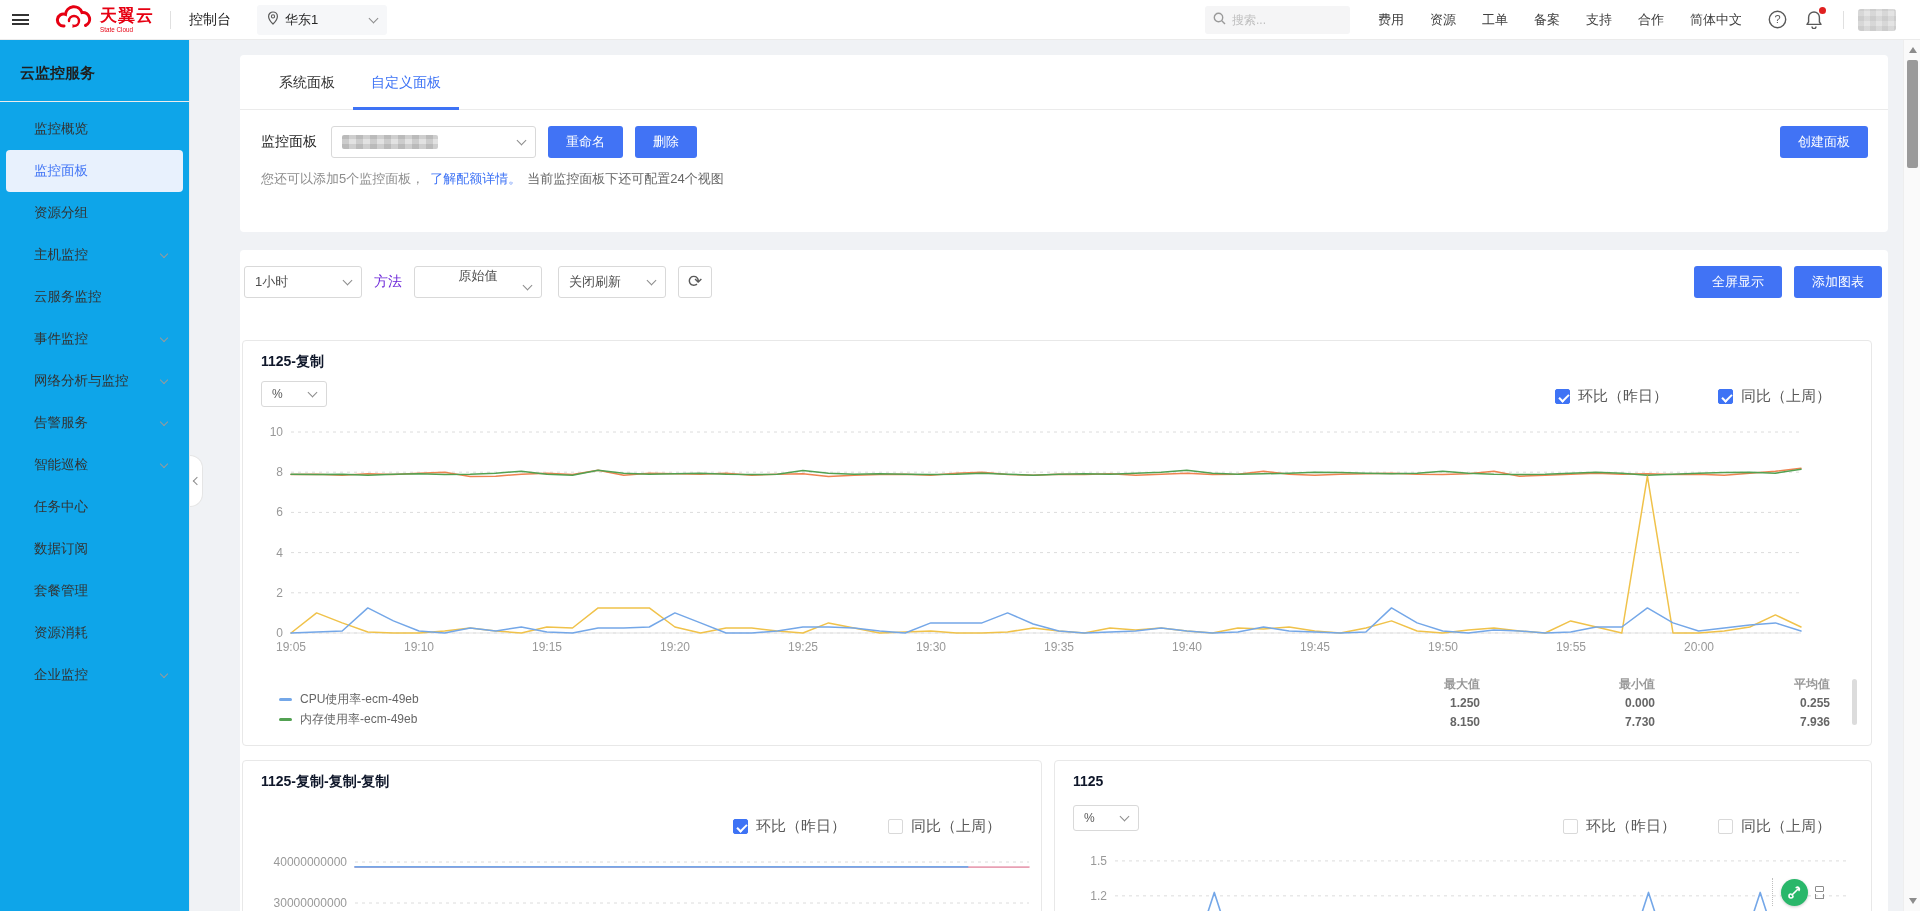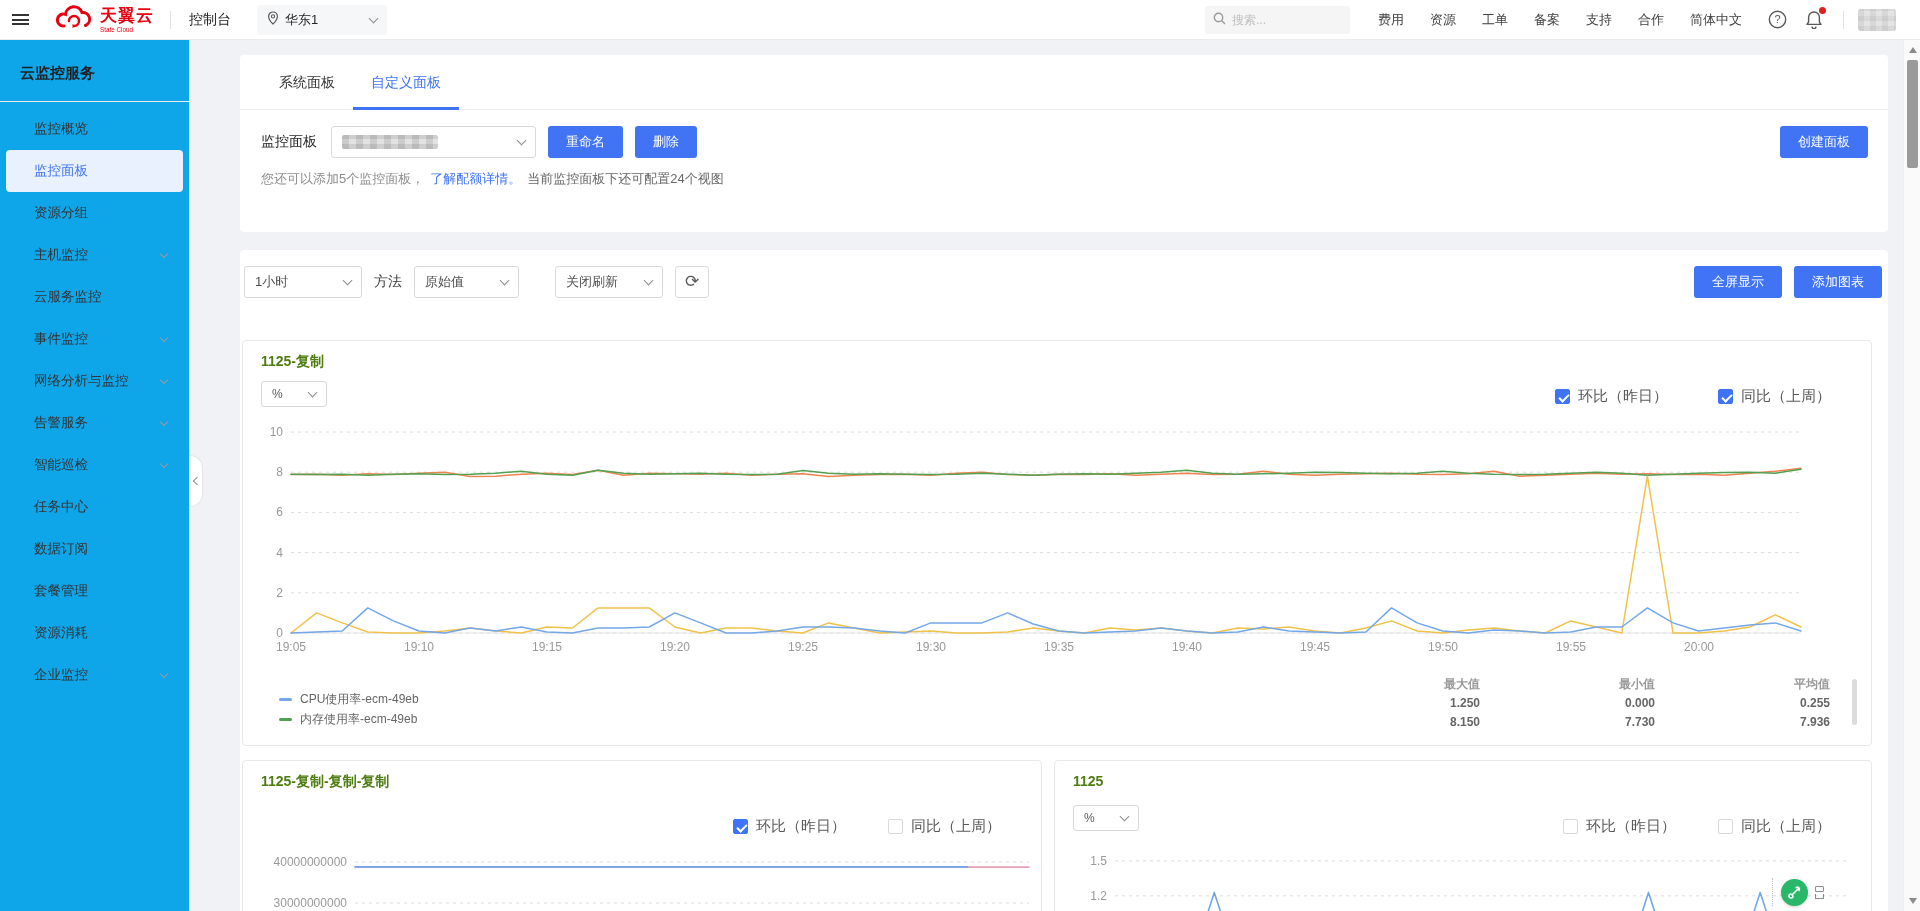--- a/index.html
+++ b/index.html
@@ -85,7 +85,7 @@
   .card2 { margin-top:18px; height:700px; position:relative; }
   .toolbar { display:flex; align-items:center; padding:16px 6px 0 2px; margin-left:2px; }
   .sel-time { width:118px; margin-left:0; }
-  .toolbar .m-label { font-size:14px; color:#404040; margin:0 12px; }
+  .toolbar .m-label { font-size:14px; color:#6d28d9; margin:0 12px; }
   .sel-method { width:105px; }
   .sel-refresh { width:108px; margin-left:36px;text-align:center; }
   .refresh-btn { width:34px; height:32px; border:1px solid #d9d9d9; border-radius:3px; background:#fff;

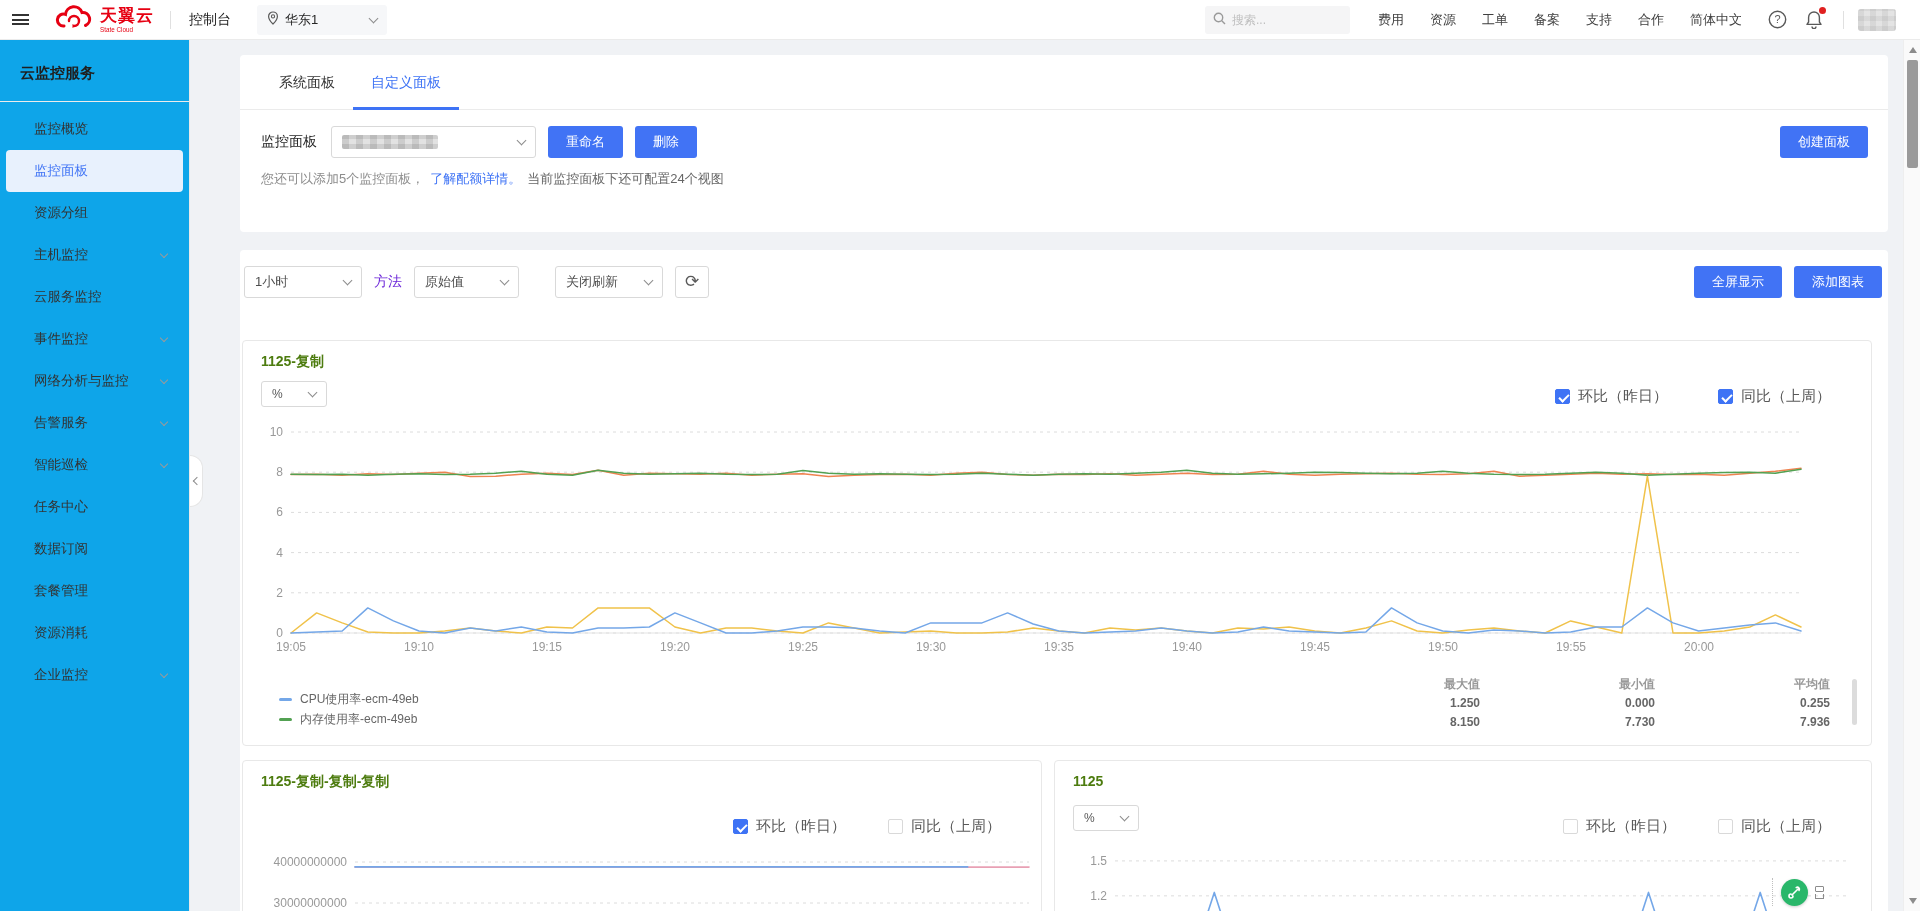--- a/index.html
+++ b/index.html
@@ -86,7 +86,7 @@
   .toolbar { display:flex; align-items:center; padding:16px 6px 0 2px; margin-left:2px; }
   .sel-time { width:118px; margin-left:0; }
   .toolbar .m-label { font-size:14px; color:#6d28d9; margin:0 12px; }
-  .sel-method { width:105px; }
+  .sel-method { width:128px;flex-direction:column; }
   .sel-refresh { width:108px; margin-left:36px;text-align:center; }
   .refresh-btn { width:34px; height:32px; border:1px solid #d9d9d9; border-radius:3px; background:#fff;
     margin-left:12px; color:#595959; font-size:17px; line-height:30px; text-align:center; cursor:pointer; }

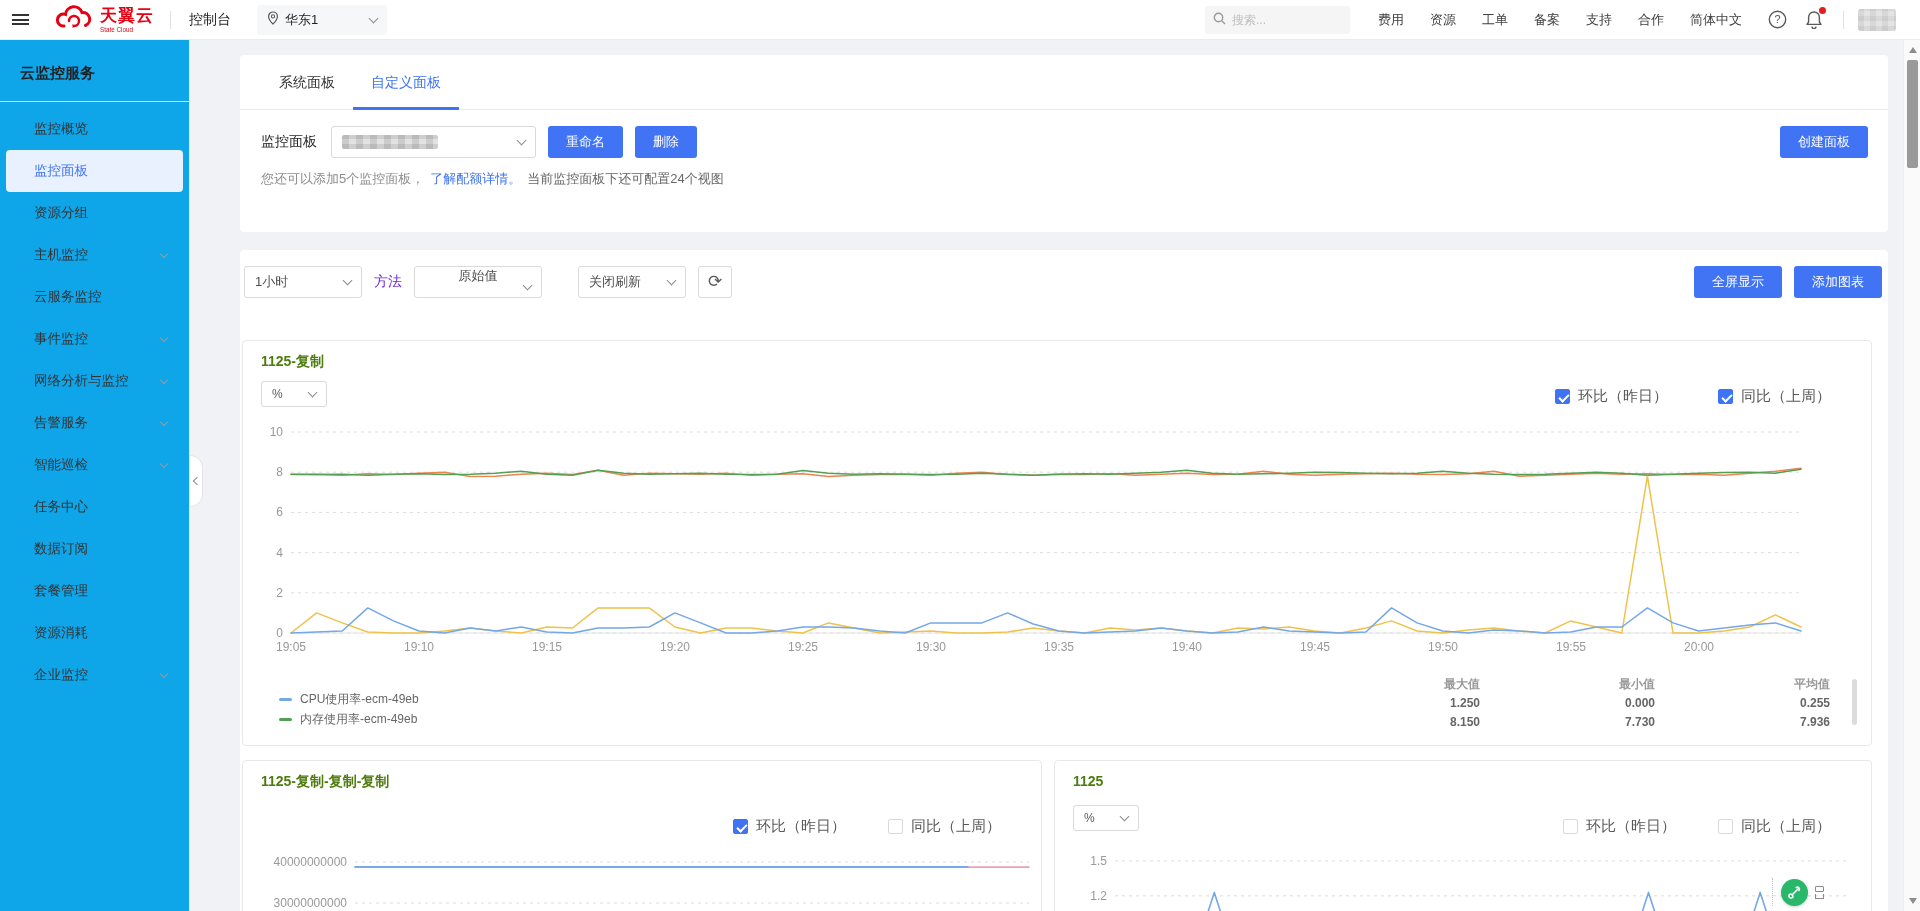--- a/index.html
+++ b/index.html
@@ -87,7 +87,7 @@
   .sel-time { width:118px; margin-left:0; }
   .toolbar .m-label { font-size:14px; color:#6d28d9; margin:0 12px; }
   .sel-method { width:128px;flex-direction:column; }
-  .sel-refresh { width:108px; margin-left:36px;text-align:center; }
+  .sel-refresh { width:108px; margin-left:16px;text-align:center; }
   .refresh-btn { width:34px; height:32px; border:1px solid #d9d9d9; border-radius:3px; background:#fff;
     margin-left:12px; color:#595959; font-size:17px; line-height:30px; text-align:center; cursor:pointer; }
 

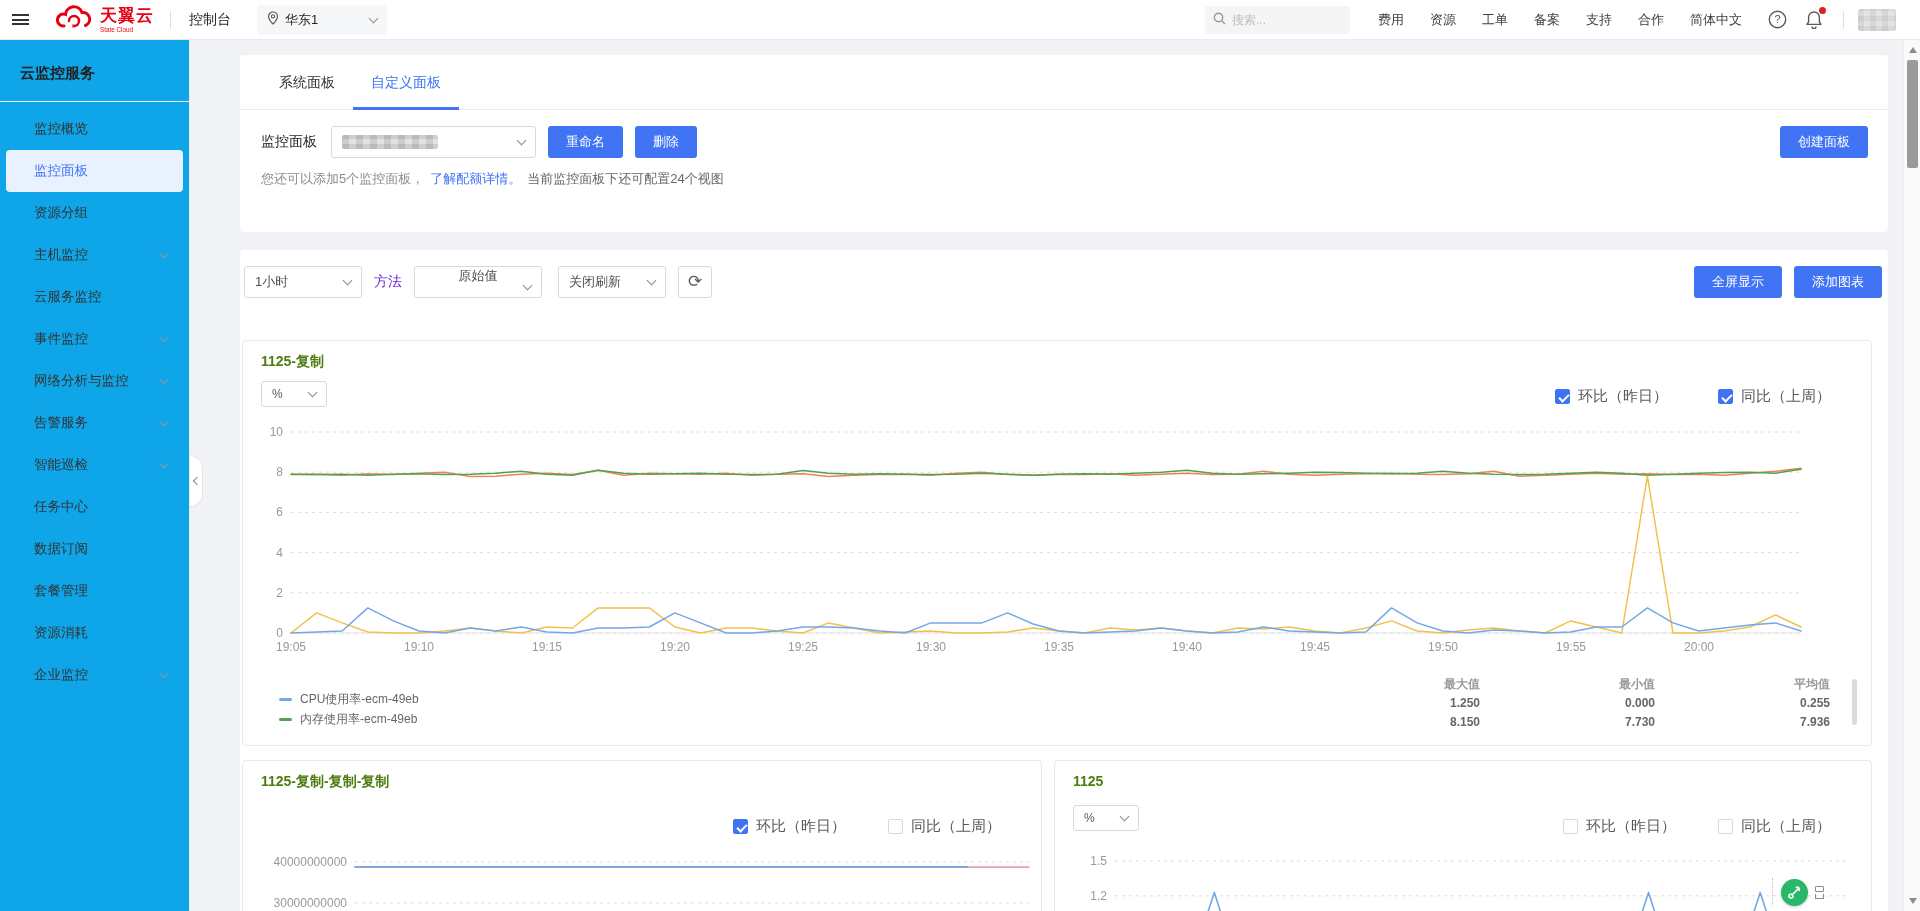--- a/index.html
+++ b/index.html
@@ -93,7 +93,7 @@
 
   .chart-panel { border:1px solid #e8e8e8; border-radius:4px; position:relative; background:#fff; }
   .panel0 { margin:42px 16px 0 2px; height:406px; }
-  .chart-title { position:absolute; left:18px; top:12px; font-size:14px; font-weight:bold; color:#4d7c0f; }
+  .chart-title { position:absolute; left:18px; top:12px; font-size:14px; font-weight:bold; color:#0f172a; }
   .unit-select { position:absolute; left:18px; top:40px; width:66px; height:26px; font-size:12px; color:#595959; }
   .cbx-row { position:absolute; display:flex; align-items:center; }
   .p0-cbx { top:46px; right:40px; }

